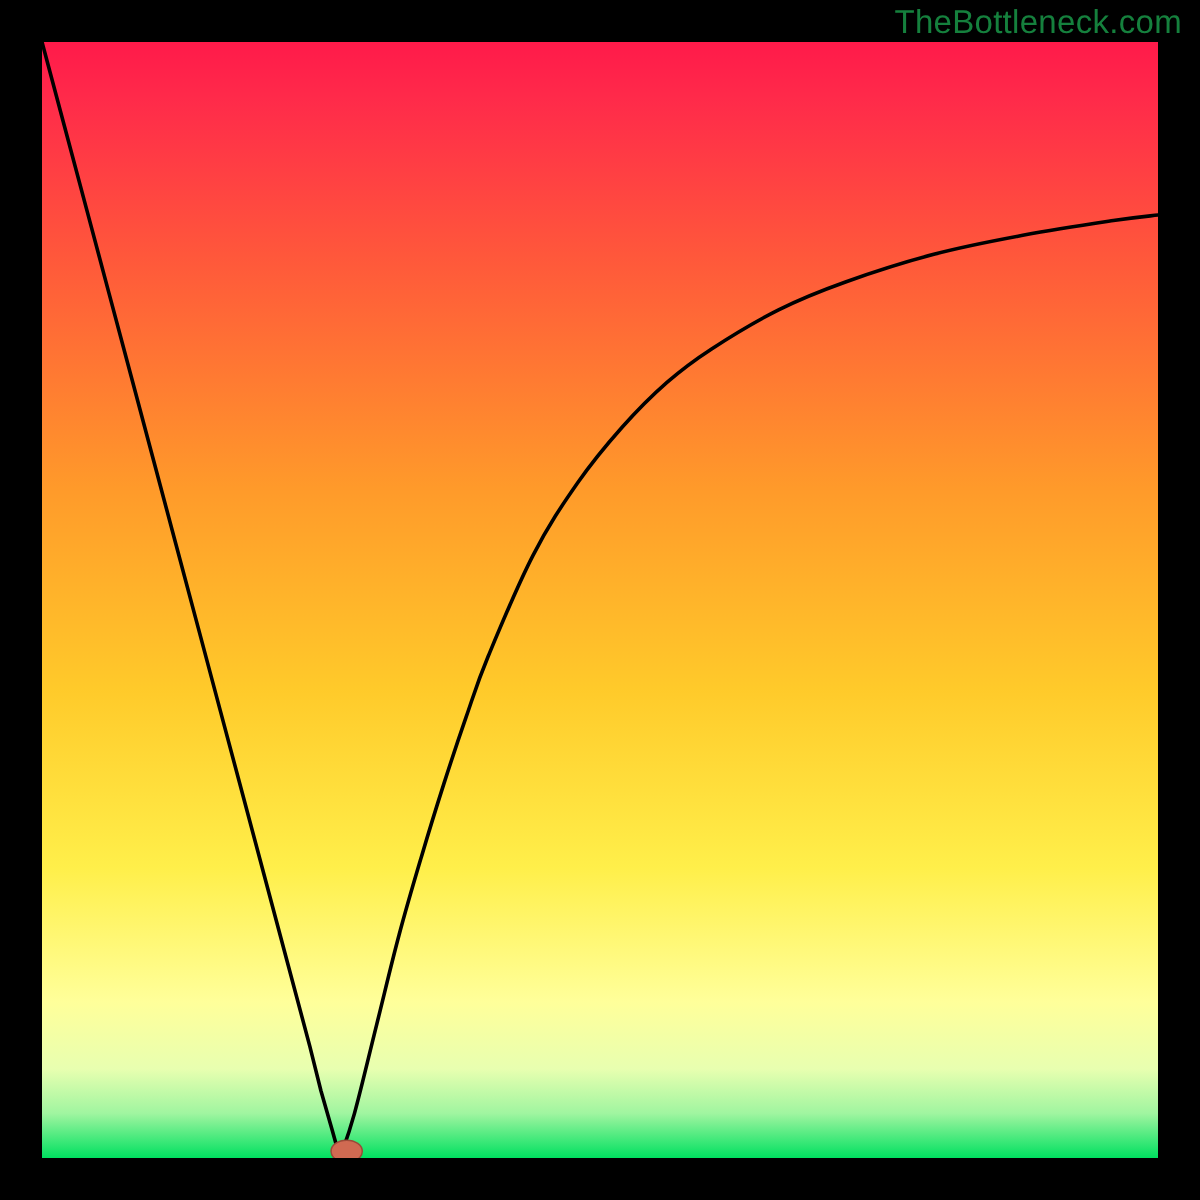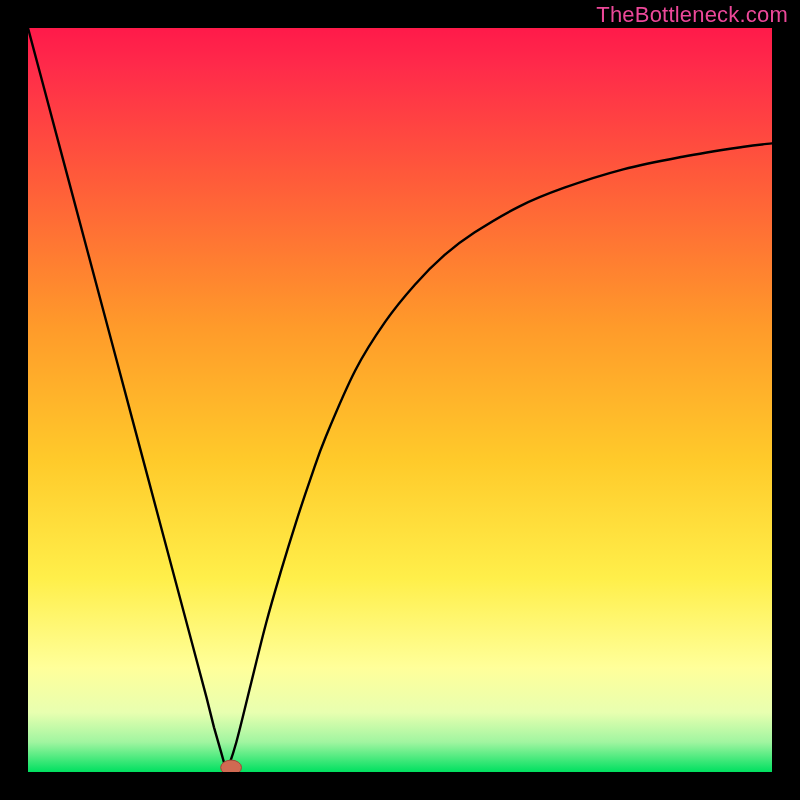--- a/index.html
+++ b/index.html
@@ -21,7 +21,7 @@
     position: absolute;
     top: 2px;
     right: 12px;
-    color: #ec4899;
+    color: #15803d;
     font-size: 22px;
     letter-spacing: 0.2px;
     user-select: none;

